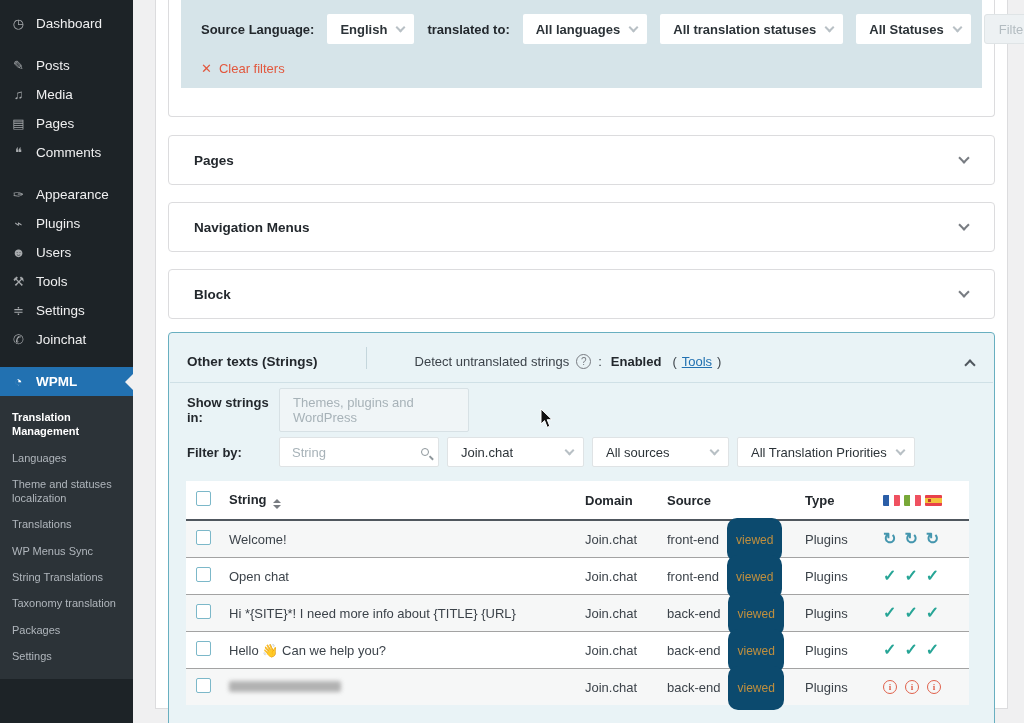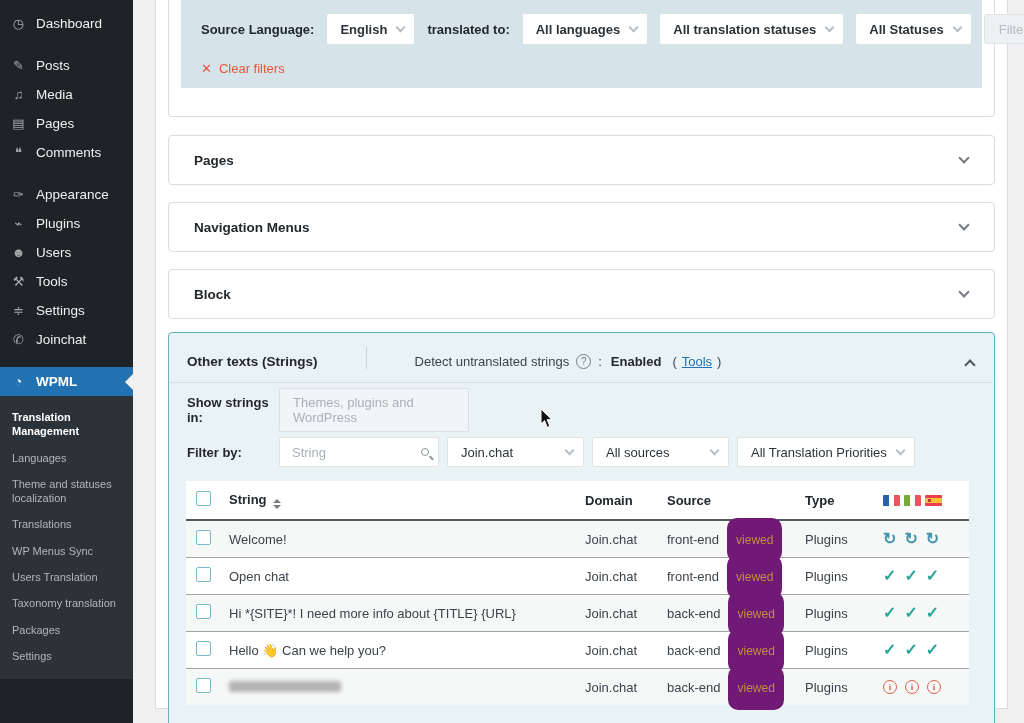--- a/index.html
+++ b/index.html
@@ -83,7 +83,7 @@
   .flag-it { background:linear-gradient(90deg,#78a838 33%,#fff 33% 66%,#ef5160 66%); }
   .flag-es { background:linear-gradient(180deg,#e8414b 25%,#f3c23c 25% 75%,#e8414b 75%); position:relative; }
   .flag-es:after { content:''; position:absolute; left:3px; top:4px; width:3px; height:3px; background:#c0392b; }
-  .badge { background:#701a75; color:#c08f3e; border-radius:10px; padding:15px 9px; font-size:12px; margin-left:8px; white-space:nowrap; }
+  .badge { background:#0c4a6e; color:#c08f3e; border-radius:10px; padding:15px 9px; font-size:12px; margin-left:8px; white-space:nowrap; }
   .status-cell { display:flex; gap:8px; align-items:center; }
   .st-sync { color:#4496ae; font-size:16px; font-weight:bold; line-height:1; cursor:pointer; }
   .st-check { color:#27a596; font-size:16px; font-weight:bold; line-height:1; cursor:pointer; }

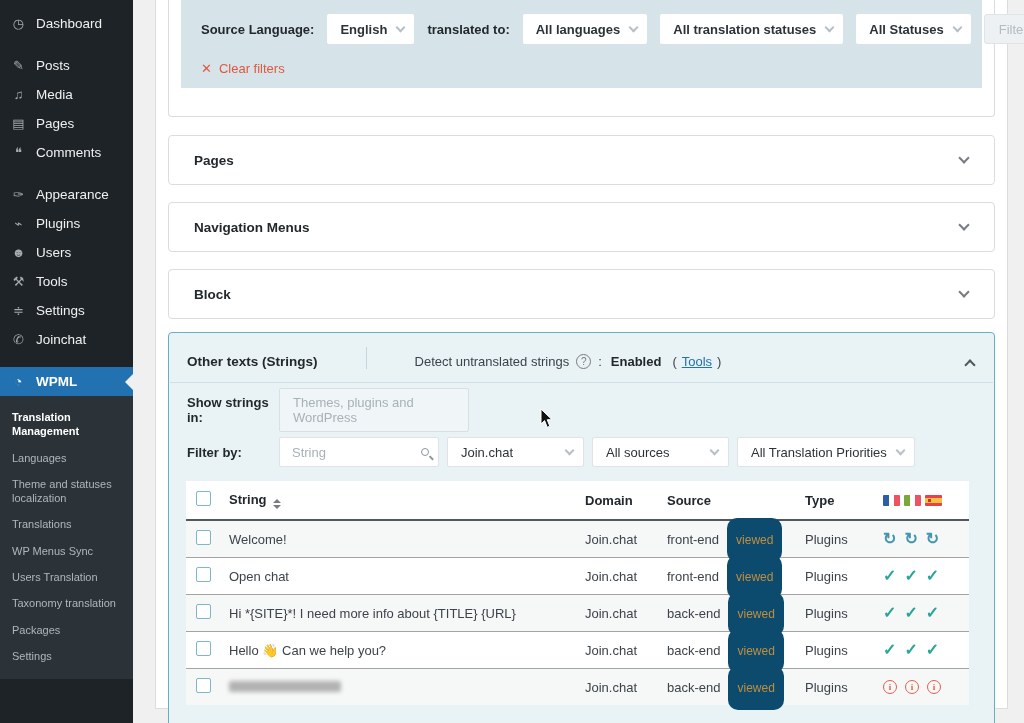--- a/index.html
+++ b/index.html
@@ -170,7 +170,7 @@
 
   <div class="submenu-item">WP Menus Sync</div>
 
-  <div class="submenu-item">Users Translation</div>
+  <div class="submenu-item">String Translations</div>
 
   <div class="submenu-item">Taxonomy translation</div>
 

